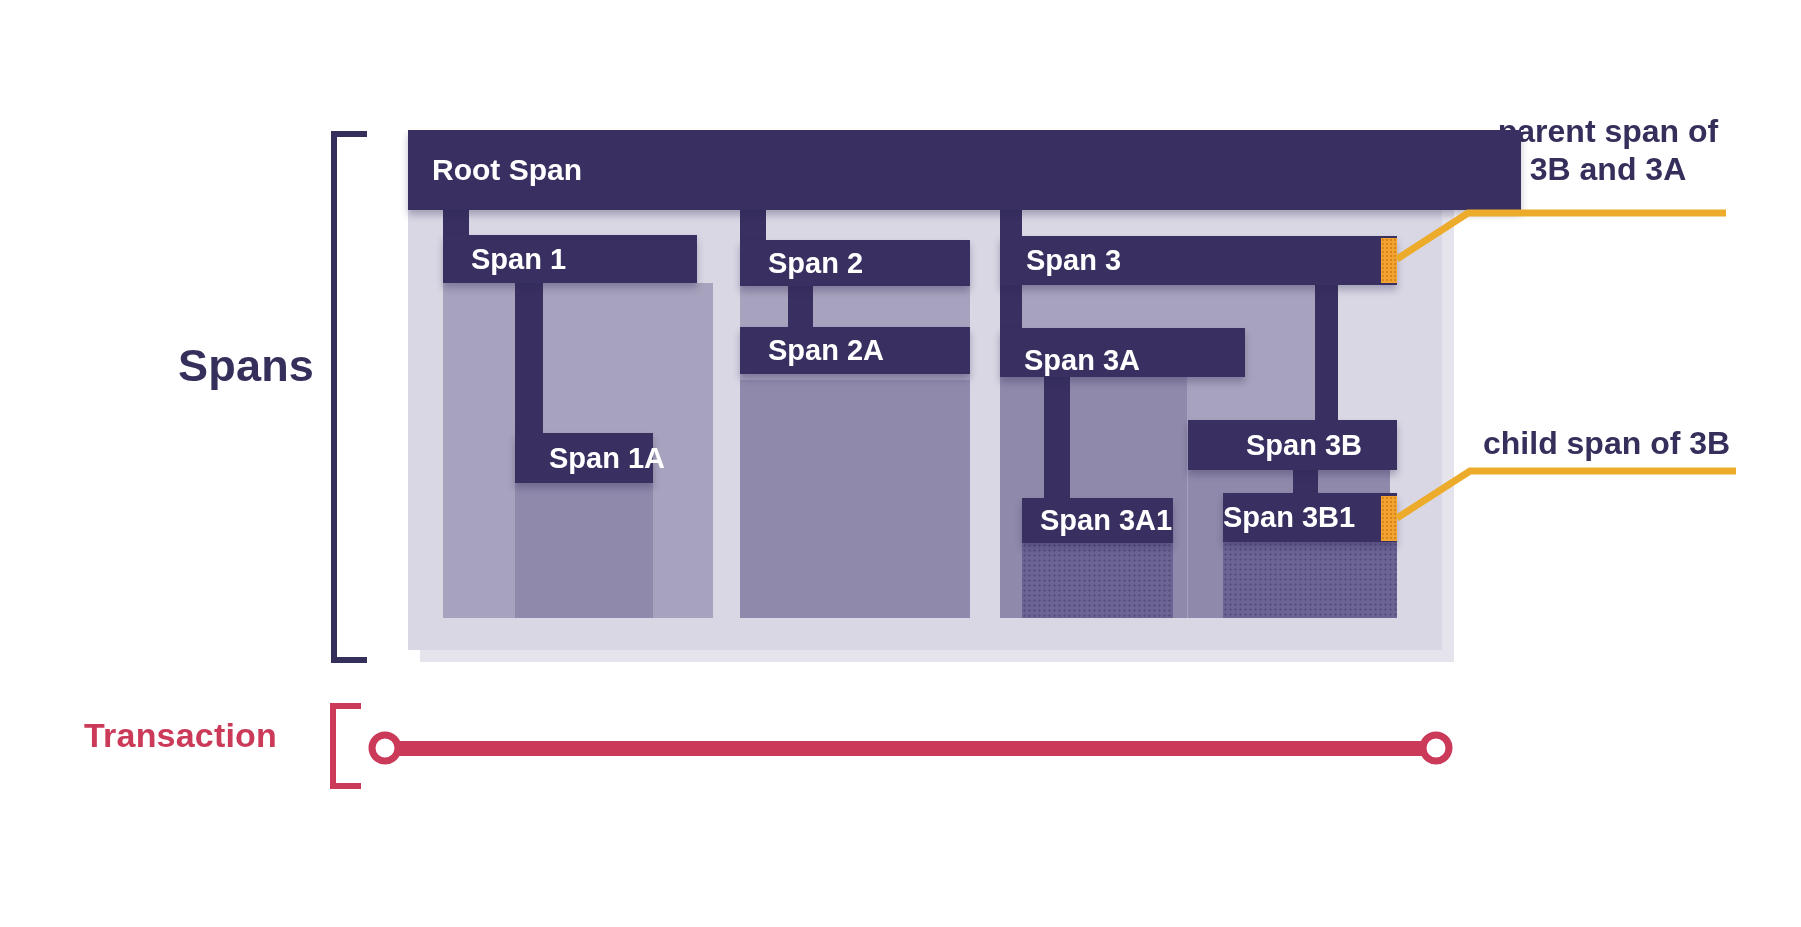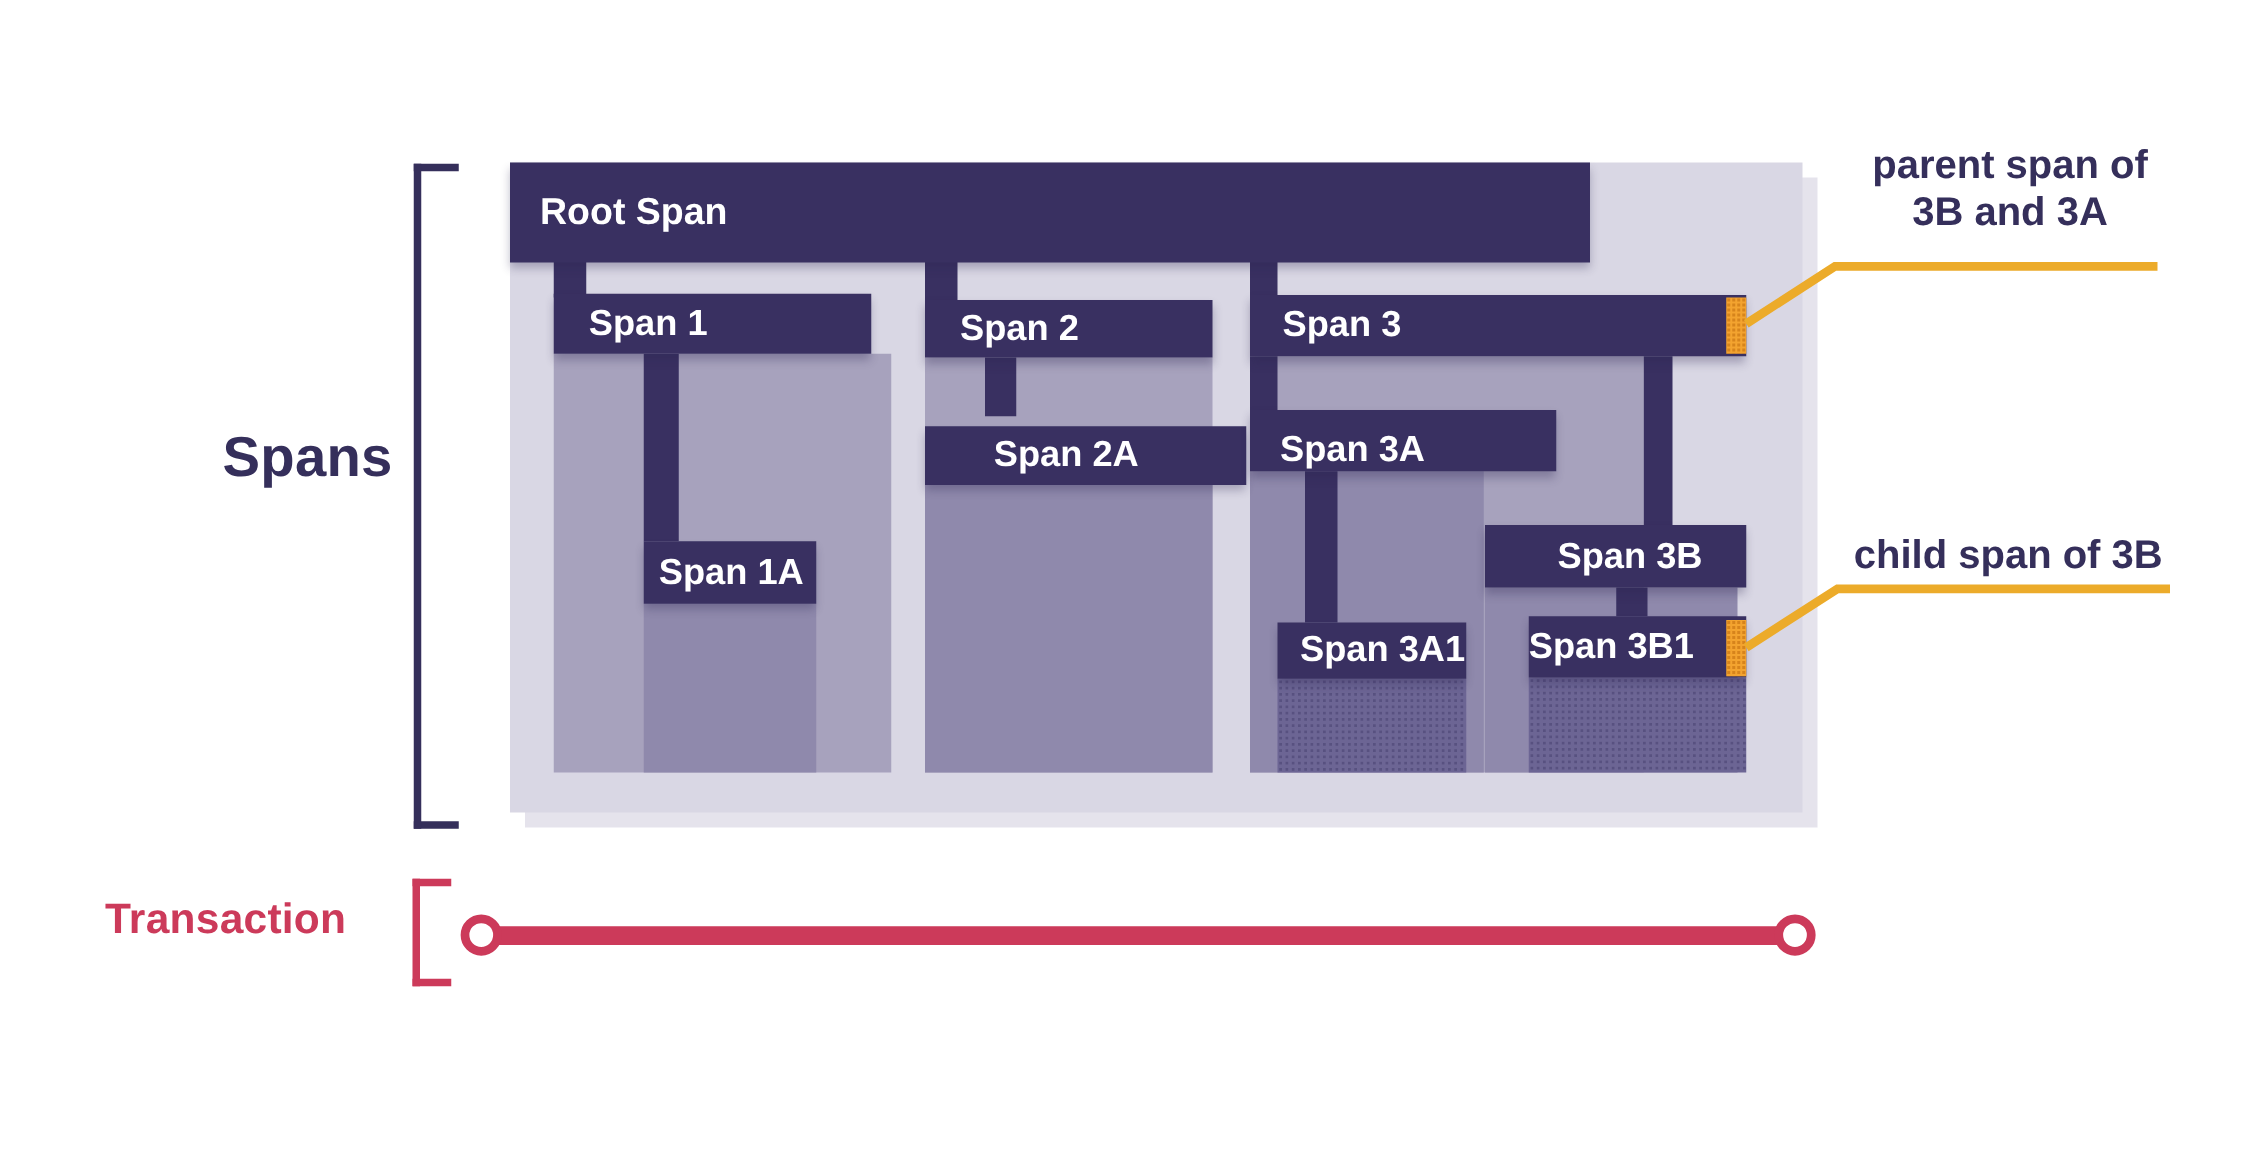--- a/index.html
+++ b/index.html
@@ -59,7 +59,7 @@
 
   <div class="panel">
 
-    <div class="bar" style="left:0;top:0;width:864px;height:80px;font-size:30px;">
+    <div class="bar" style="left:0;top:0;width:1113px;height:80px;font-size:30px;">
       <span class="lbl" style="padding-left:24px;">Root Span</span>
     </div>
 

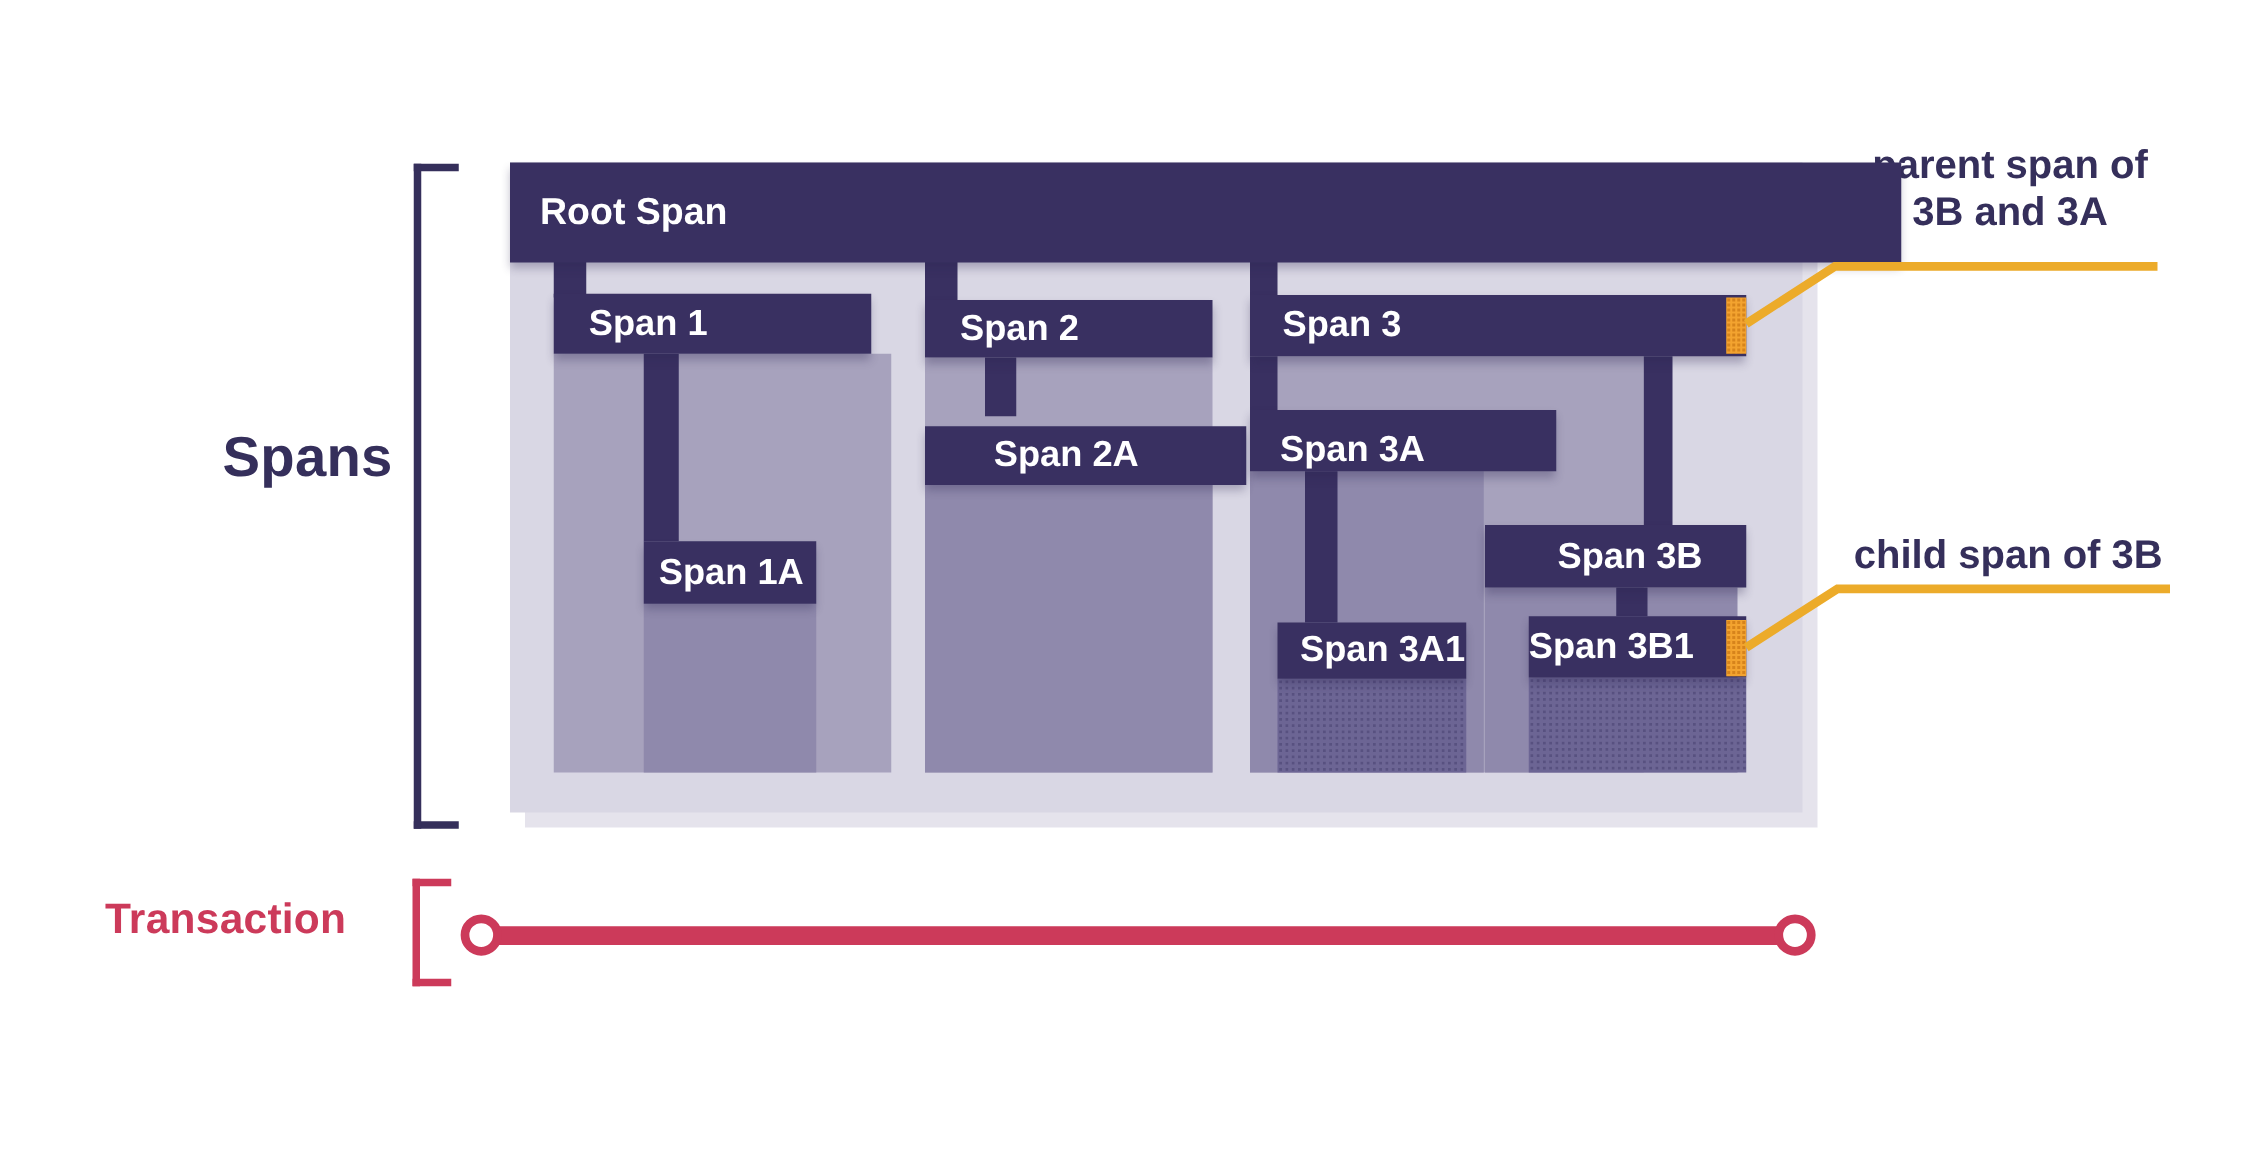--- a/index.html
+++ b/index.html
@@ -83,7 +83,7 @@
     </div>
     <div class="stub" style="left:380px;top:156px;width:25px;height:47px;"></div>
     <div class="area l2" style="left:332px;top:250px;width:230px;height:238px;"></div>
-    <div class="bar" style="left:332px;top:211px;width:230px;height:47px;padding-left:27px;">
+    <div class="bar" style="left:332px;top:197px;width:230px;height:47px;">
       <span class="lbl" style="padding-left:28px;">Span 2A</span>
     </div>
 

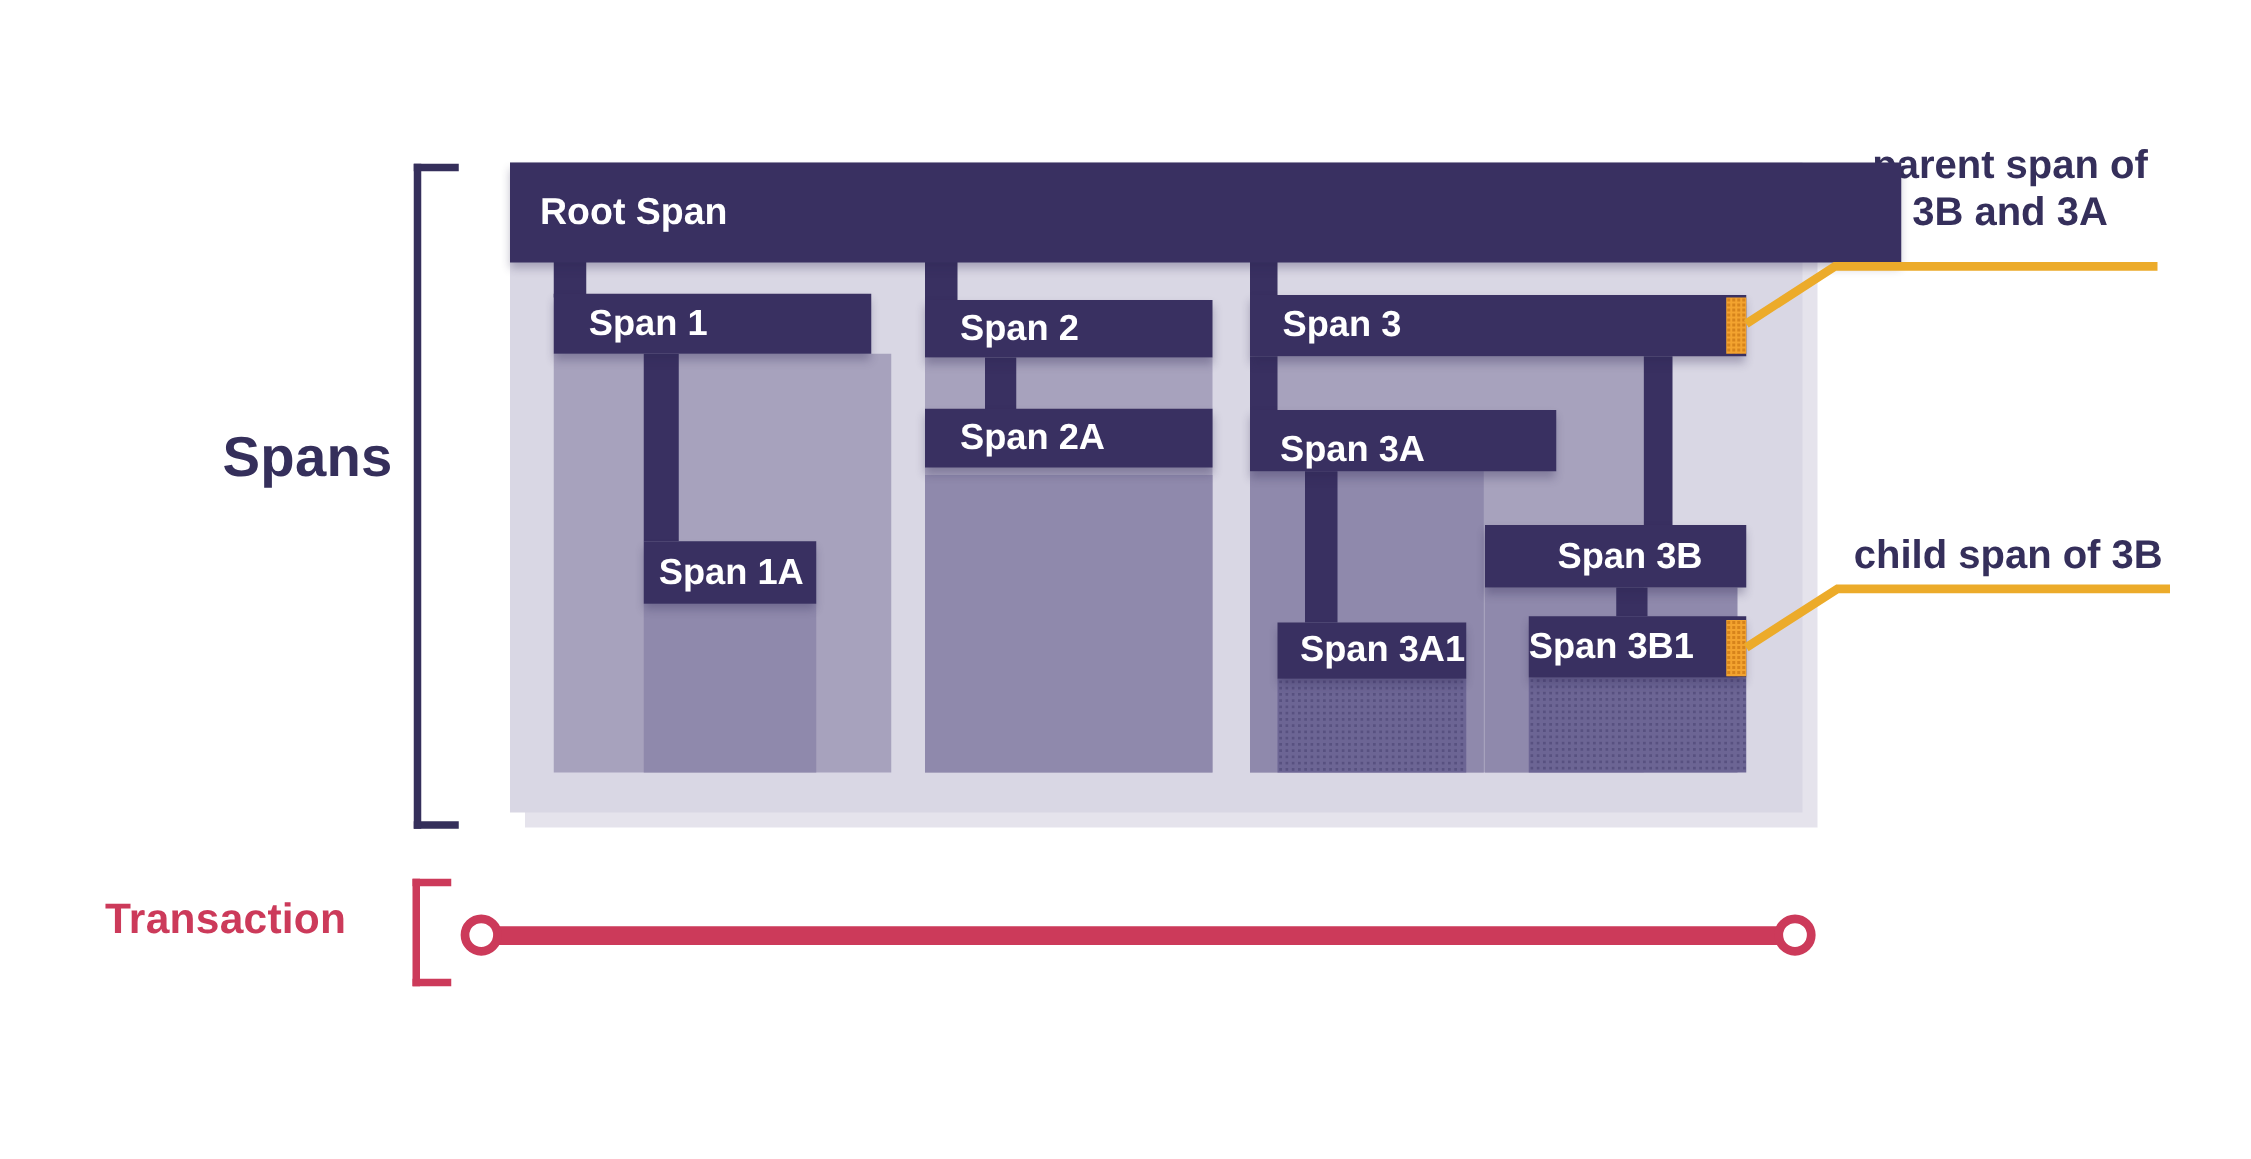--- a/index.html
+++ b/index.html
@@ -74,7 +74,7 @@
     <div class="stub" style="left:107px;top:153px;width:28px;height:150px;"></div>
     <div class="area l2" style="left:107px;top:353px;width:138px;height:135px;"></div>
     <div class="bar" style="left:107px;top:303px;width:138px;height:50px;">
-      <span class="lbl" style="padding-left:12px;">Span 1A</span>
+      <span class="lbl" style="padding-left:34px;">Span 1A</span>
     </div>
 
     <div class="area l1" style="left:332px;top:156px;width:230px;height:332px;"></div>

